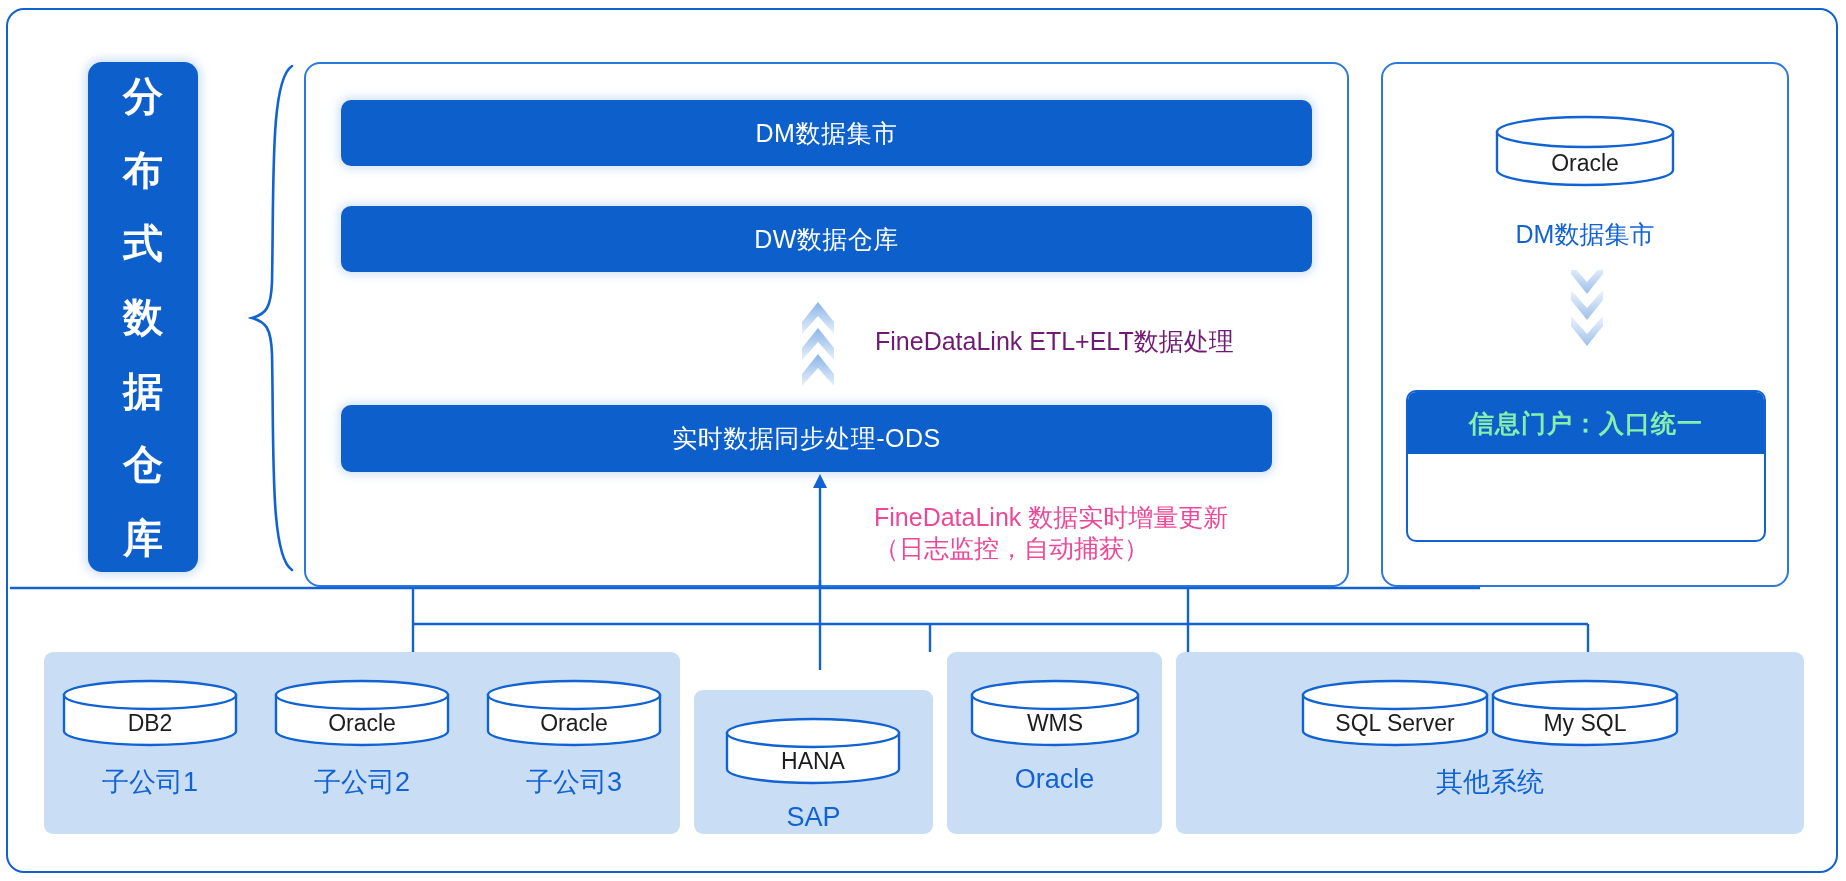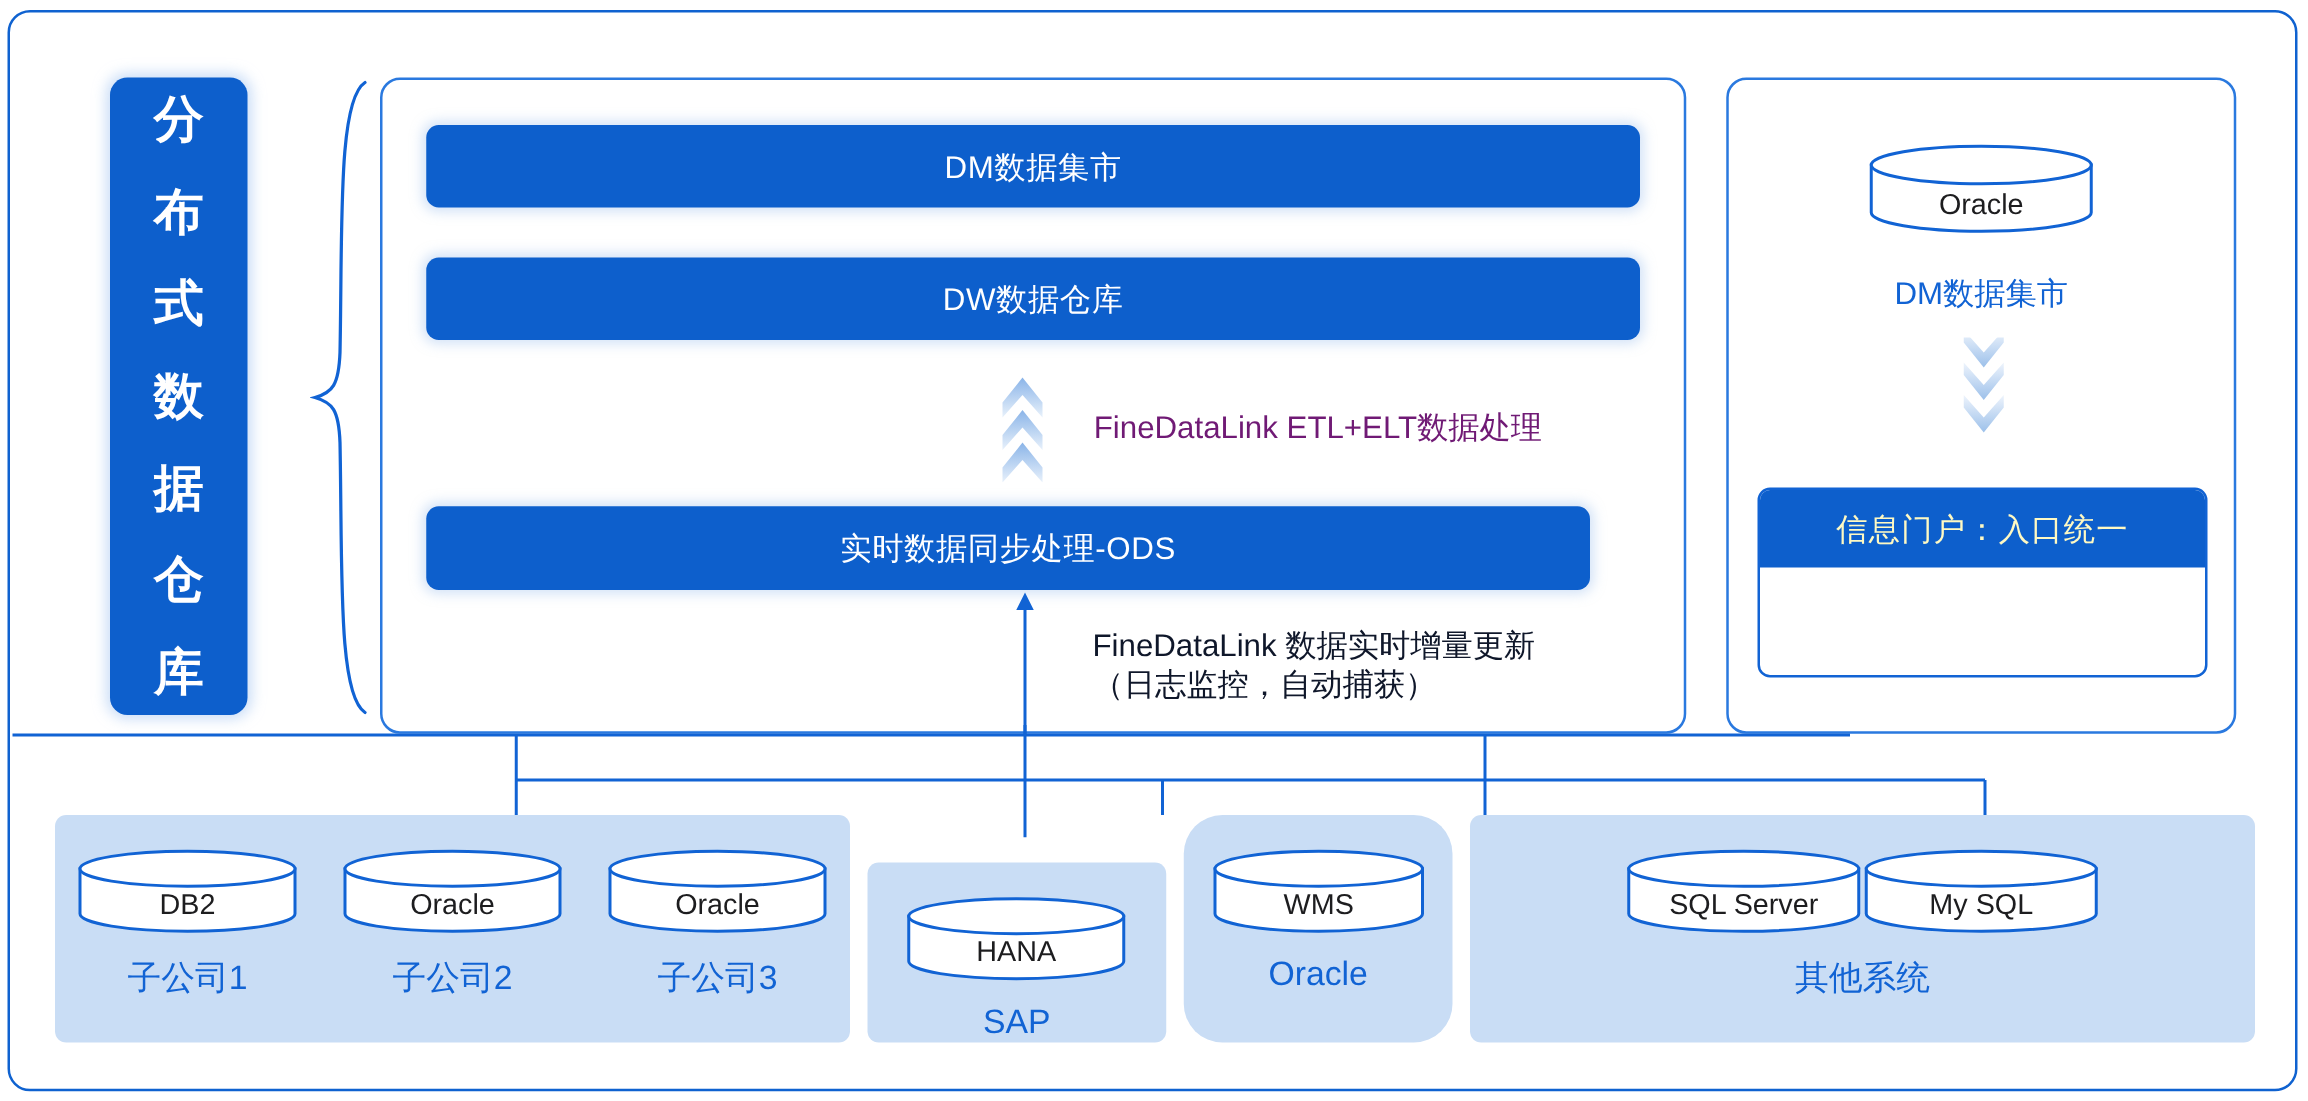--- a/index.html
+++ b/index.html
@@ -84,7 +84,7 @@
     box-sizing:border-box;background:#fff;
   }
   .portal-head{
-    height:62px;background:#0d5fcc;color:#fef9c3;font-size:25px;font-weight:normal;
+    height:62px;background:#0d5fcc;color:#86efac;font-size:25px;font-weight:bold;
     display:flex;align-items:center;justify-content:center;letter-spacing:1px;
   }
   .portal-body{

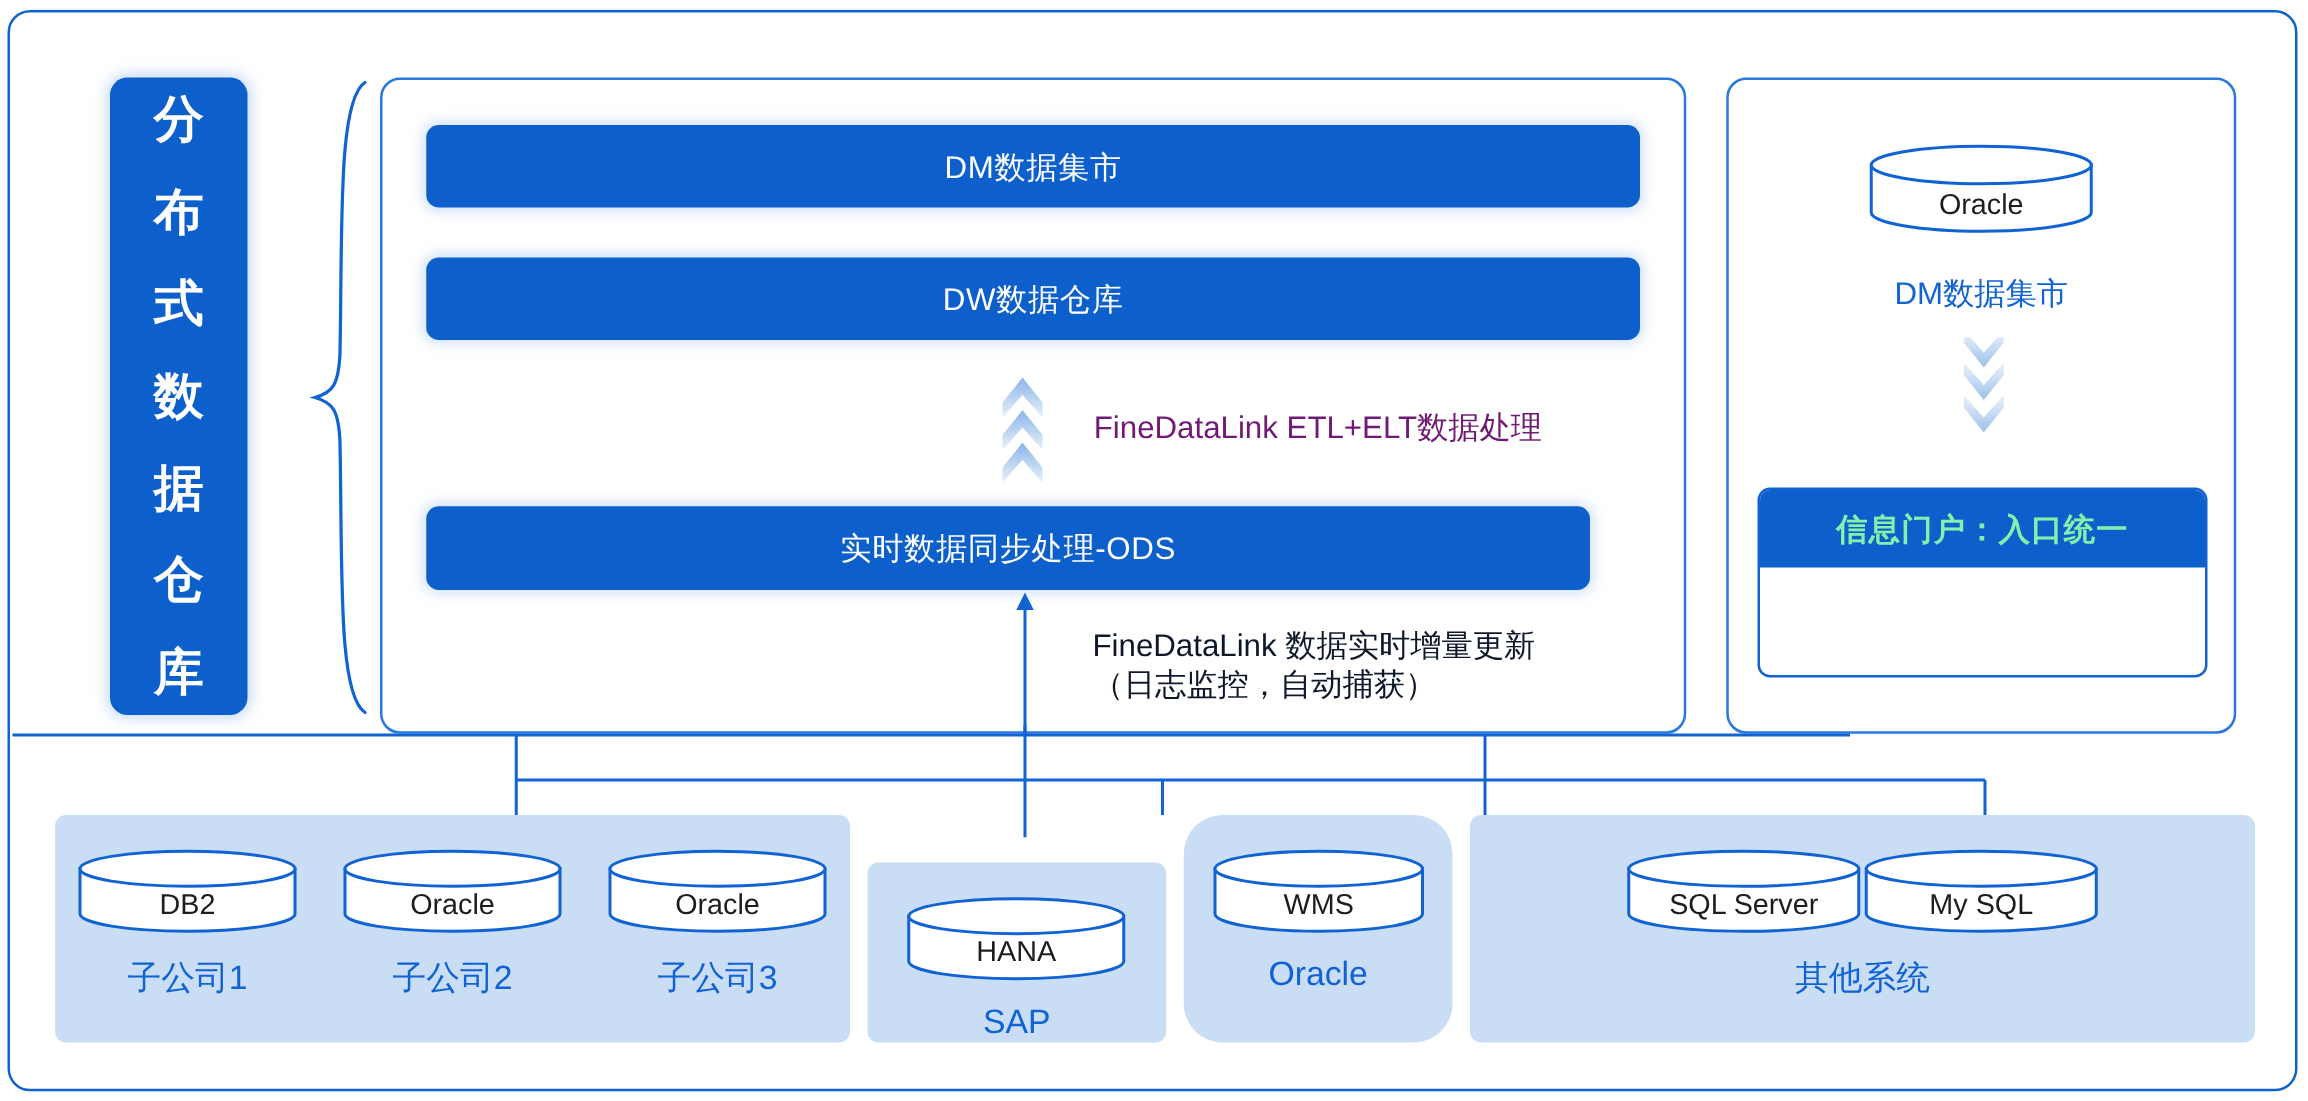--- a/index.html
+++ b/index.html
@@ -67,7 +67,7 @@
   
   .inc-label{
     position:absolute;left:874px;top:502px;
-    font-size:25px;color:#0f172a;line-height:1.22;white-space:nowrap;
+    font-size:25px;color:#ec4899;line-height:1.22;white-space:nowrap;
   }
 
   

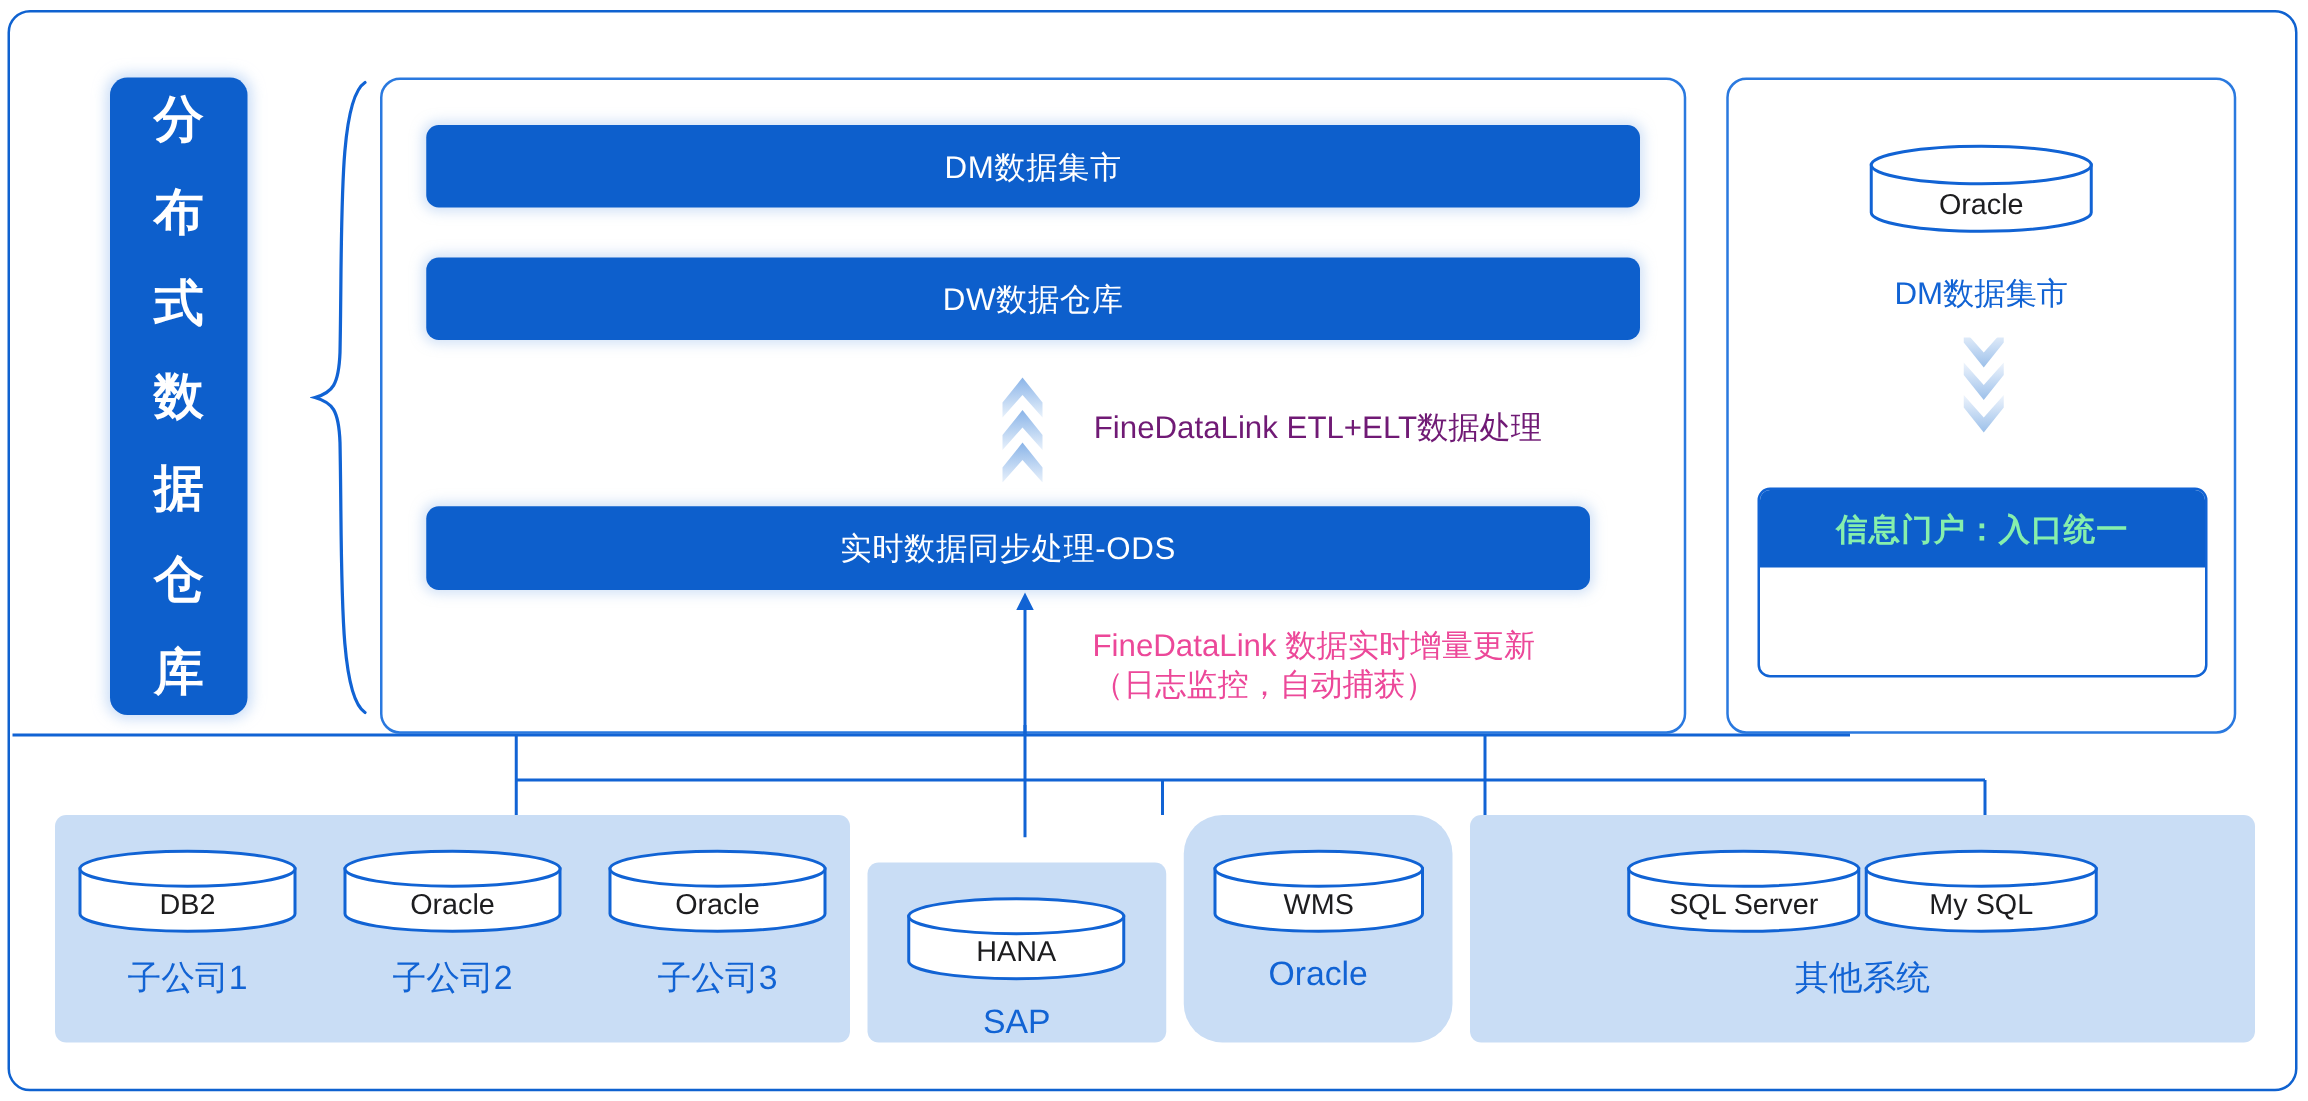--- a/index.html
+++ b/index.html
@@ -250,7 +250,7 @@
       <div class="src-name">SAP</div>
     </div>
 
-    <div class="src-group" style="width:218px;border-radius:31px;">
+    <div class="src-group" style="width:218px;">
       <div class="src-dbs">
         <svg style="width:172px;height:68px;" viewBox="0 0 172 68">
           <path d="M3 16 L3 52 A83 14 0 0 0 169 52 L169 16 Z" fill="#fff" stroke="#1163d4" stroke-width="2.4"></path>

